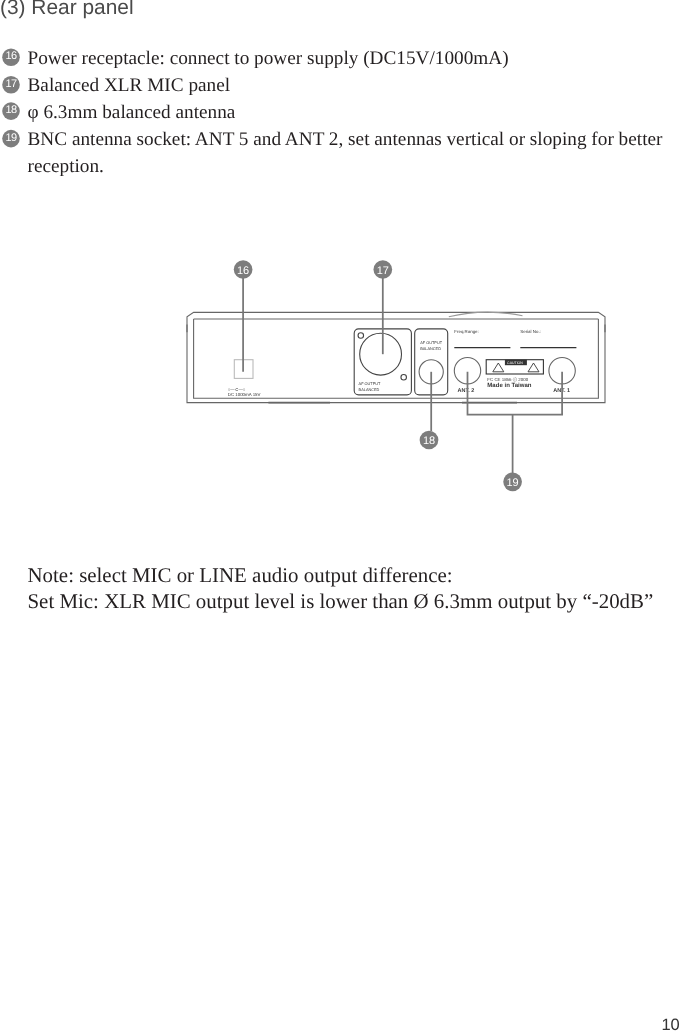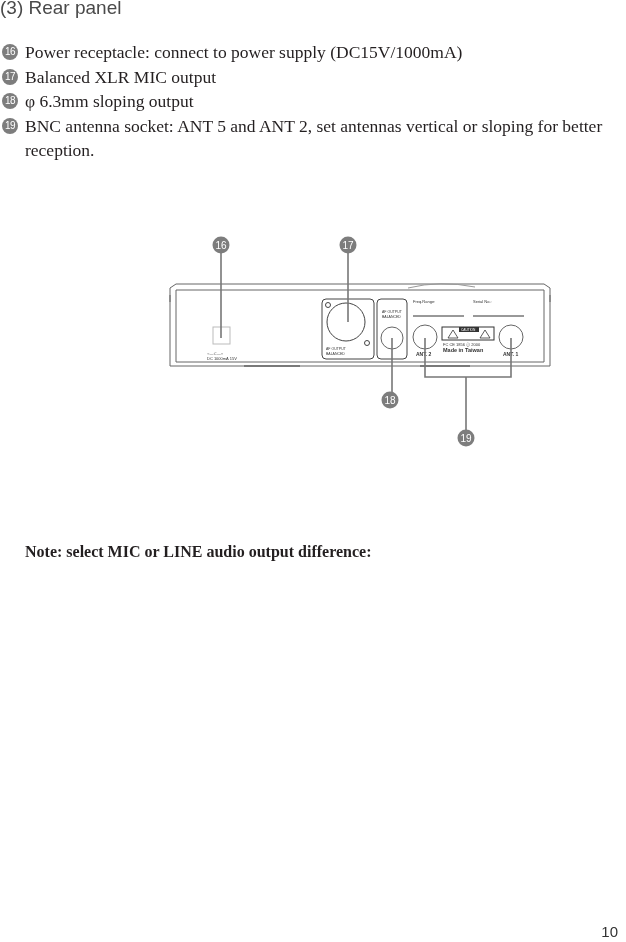--- a/index.html
+++ b/index.html
@@ -28,7 +28,7 @@
   </div>
   <div class="item">
     <span class="num">17</span>
-    <span class="item-text">Balanced XLR MIC output</span>
+    <span class="item-text">Balanced XLR MIC panel</span>
   </div>
   <div class="item">
     <span class="num">18</span>

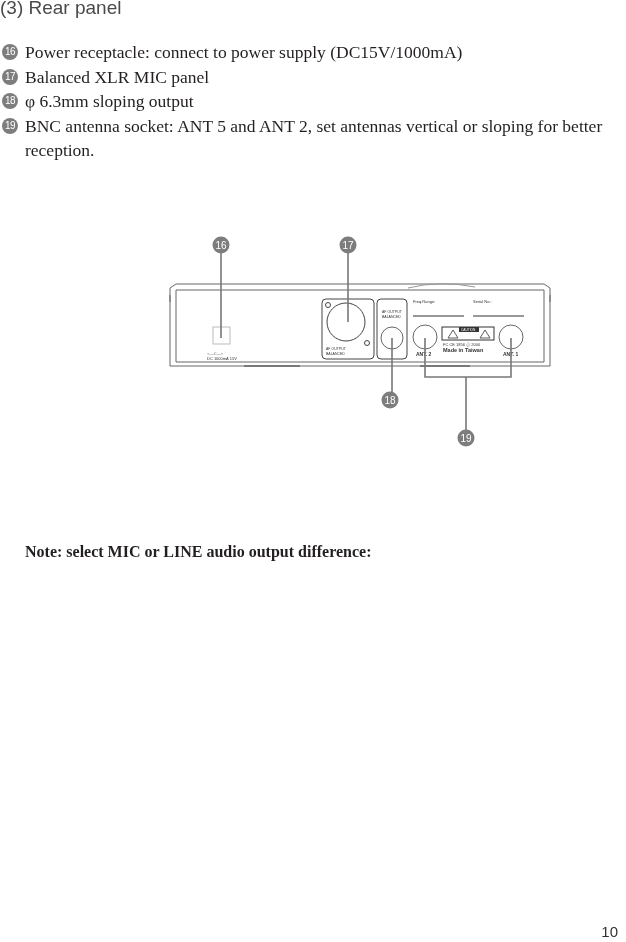--- a/index.html
+++ b/index.html
@@ -32,7 +32,7 @@
   </div>
   <div class="item">
     <span class="num">18</span>
-    <span class="item-text">φ 6.3mm sloping output</span>
+    <span class="item-text">φ 6.3mm balanced antenna</span>
   </div>
   <div class="item">
     <span class="num">19</span>

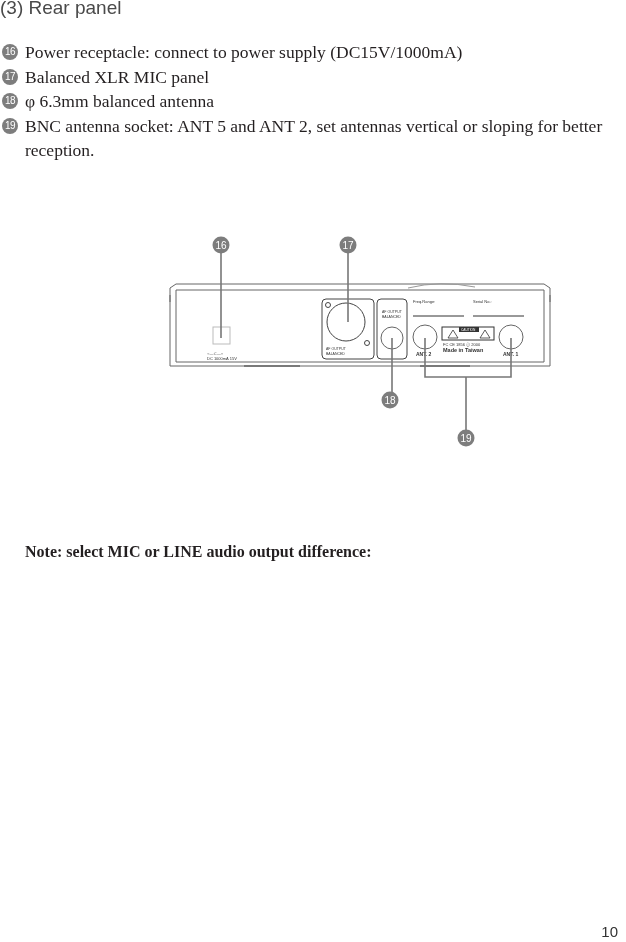--- a/index.html
+++ b/index.html
@@ -11,7 +11,7 @@
          font-family:"Liberation Sans", sans-serif; font-size:10px; line-height:16px; text-align:center; letter-spacing:-0.5px; }
   .item-text { display:block; width:590px; }
   .diagram { position:absolute; left:160px; top:230px; width:400px; height:220px; }
-  .note { position:absolute; left:25px; top:540px; font-family:"Liberation Serif", serif; font-size:16px; line-height:23.5px;font-weight:bold; }
+  .note { position:absolute; left:25px; top:512px; font-family:"Liberation Serif", serif; font-size:19px; line-height:23.5px; }
   .note div { white-space:nowrap; }
   .page-number { position:absolute; right:8px; bottom:2px; font-family:"Liberation Sans", sans-serif; font-size:15px; color:#333; }
   svg text { font-family:"Liberation Sans", sans-serif; }

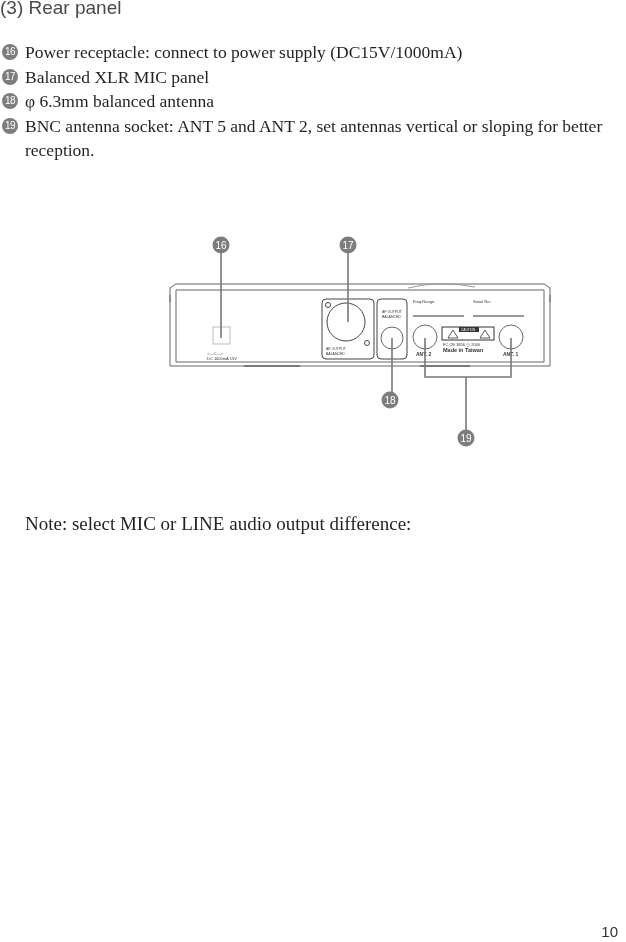--- a/index.html
+++ b/index.html
@@ -125,6 +125,7 @@
 
 <div class="note">
   <div>Note: select MIC or LINE audio output difference:</div>
+  <div>Set Mic: XLR MIC output level is lower than Ø 6.3mm output by “-20dB”</div>
 </div>
 
 <div class="page-number">10</div>

